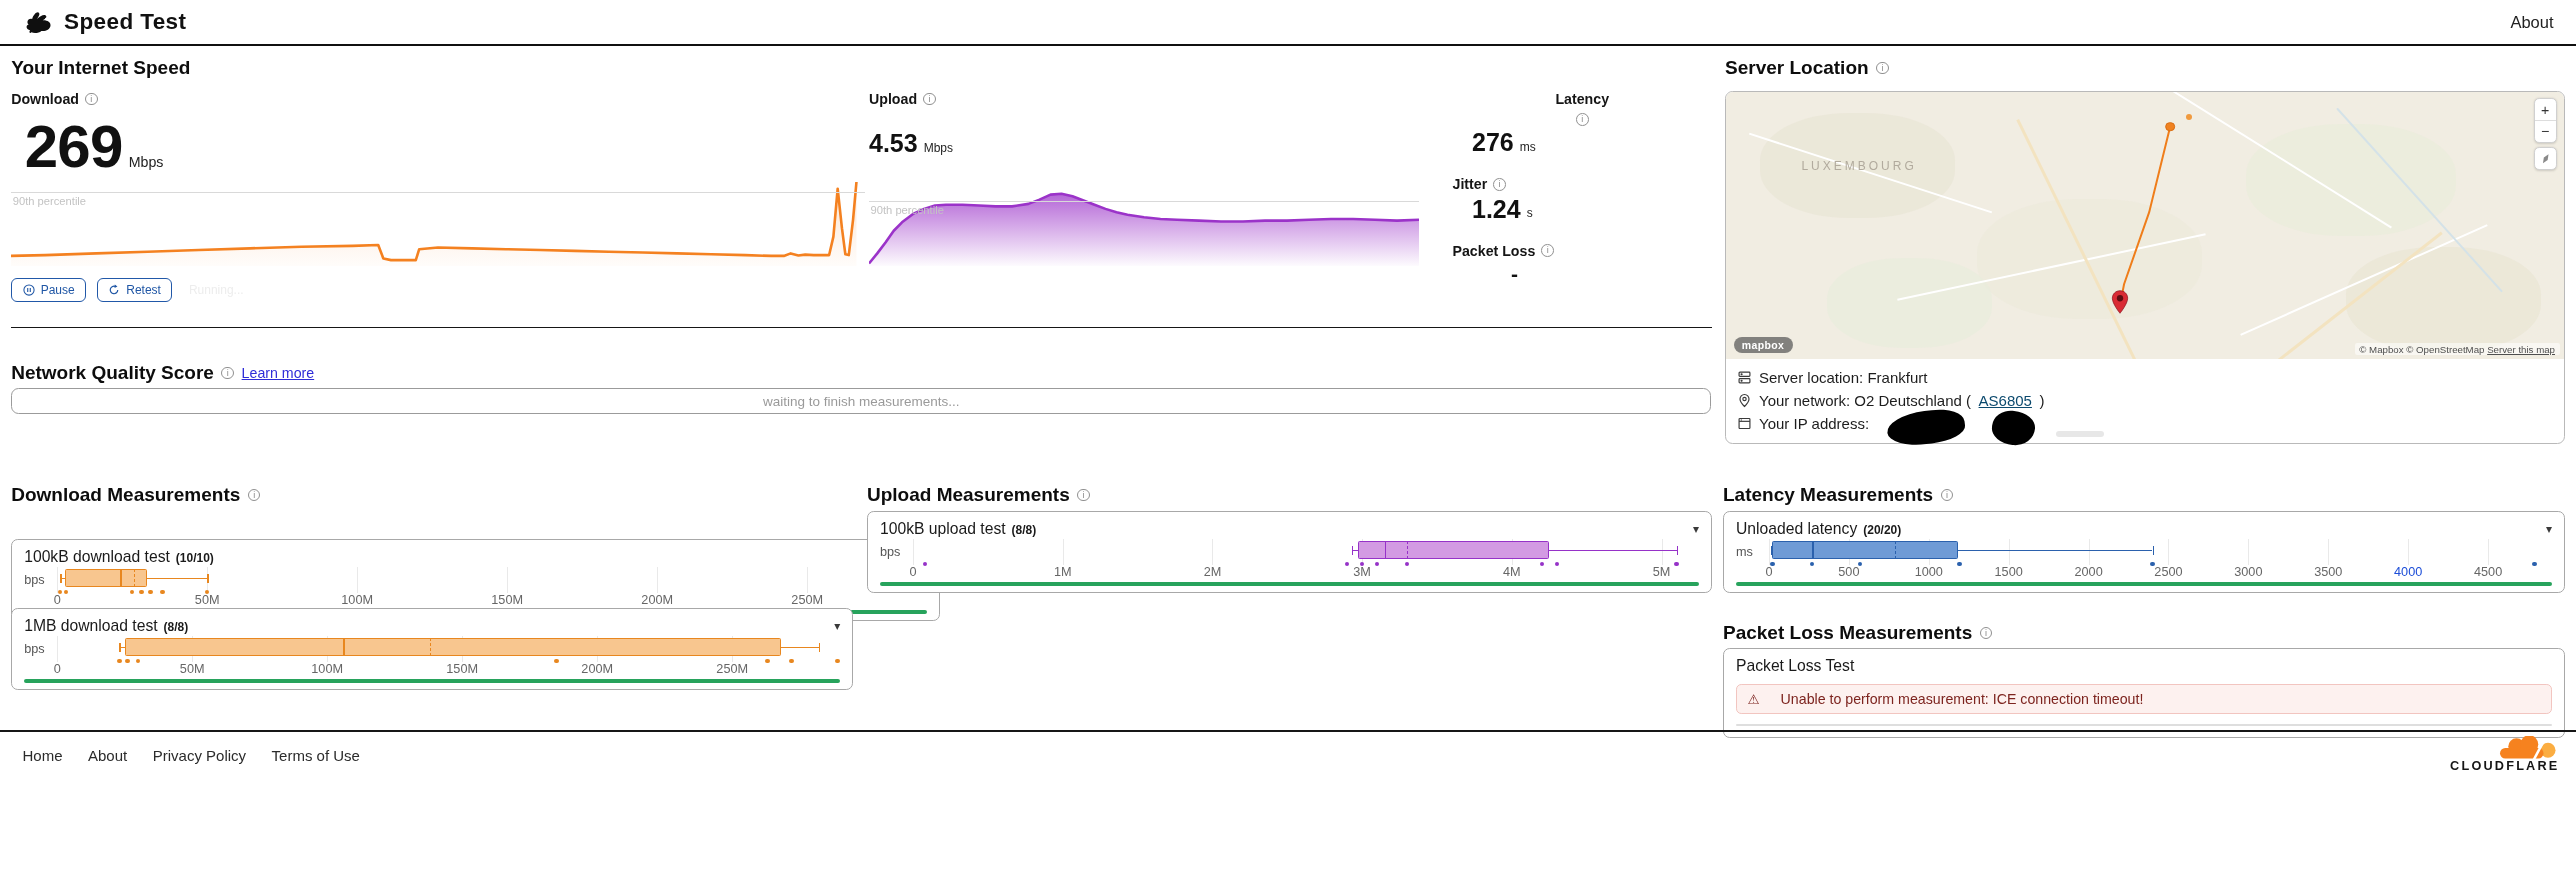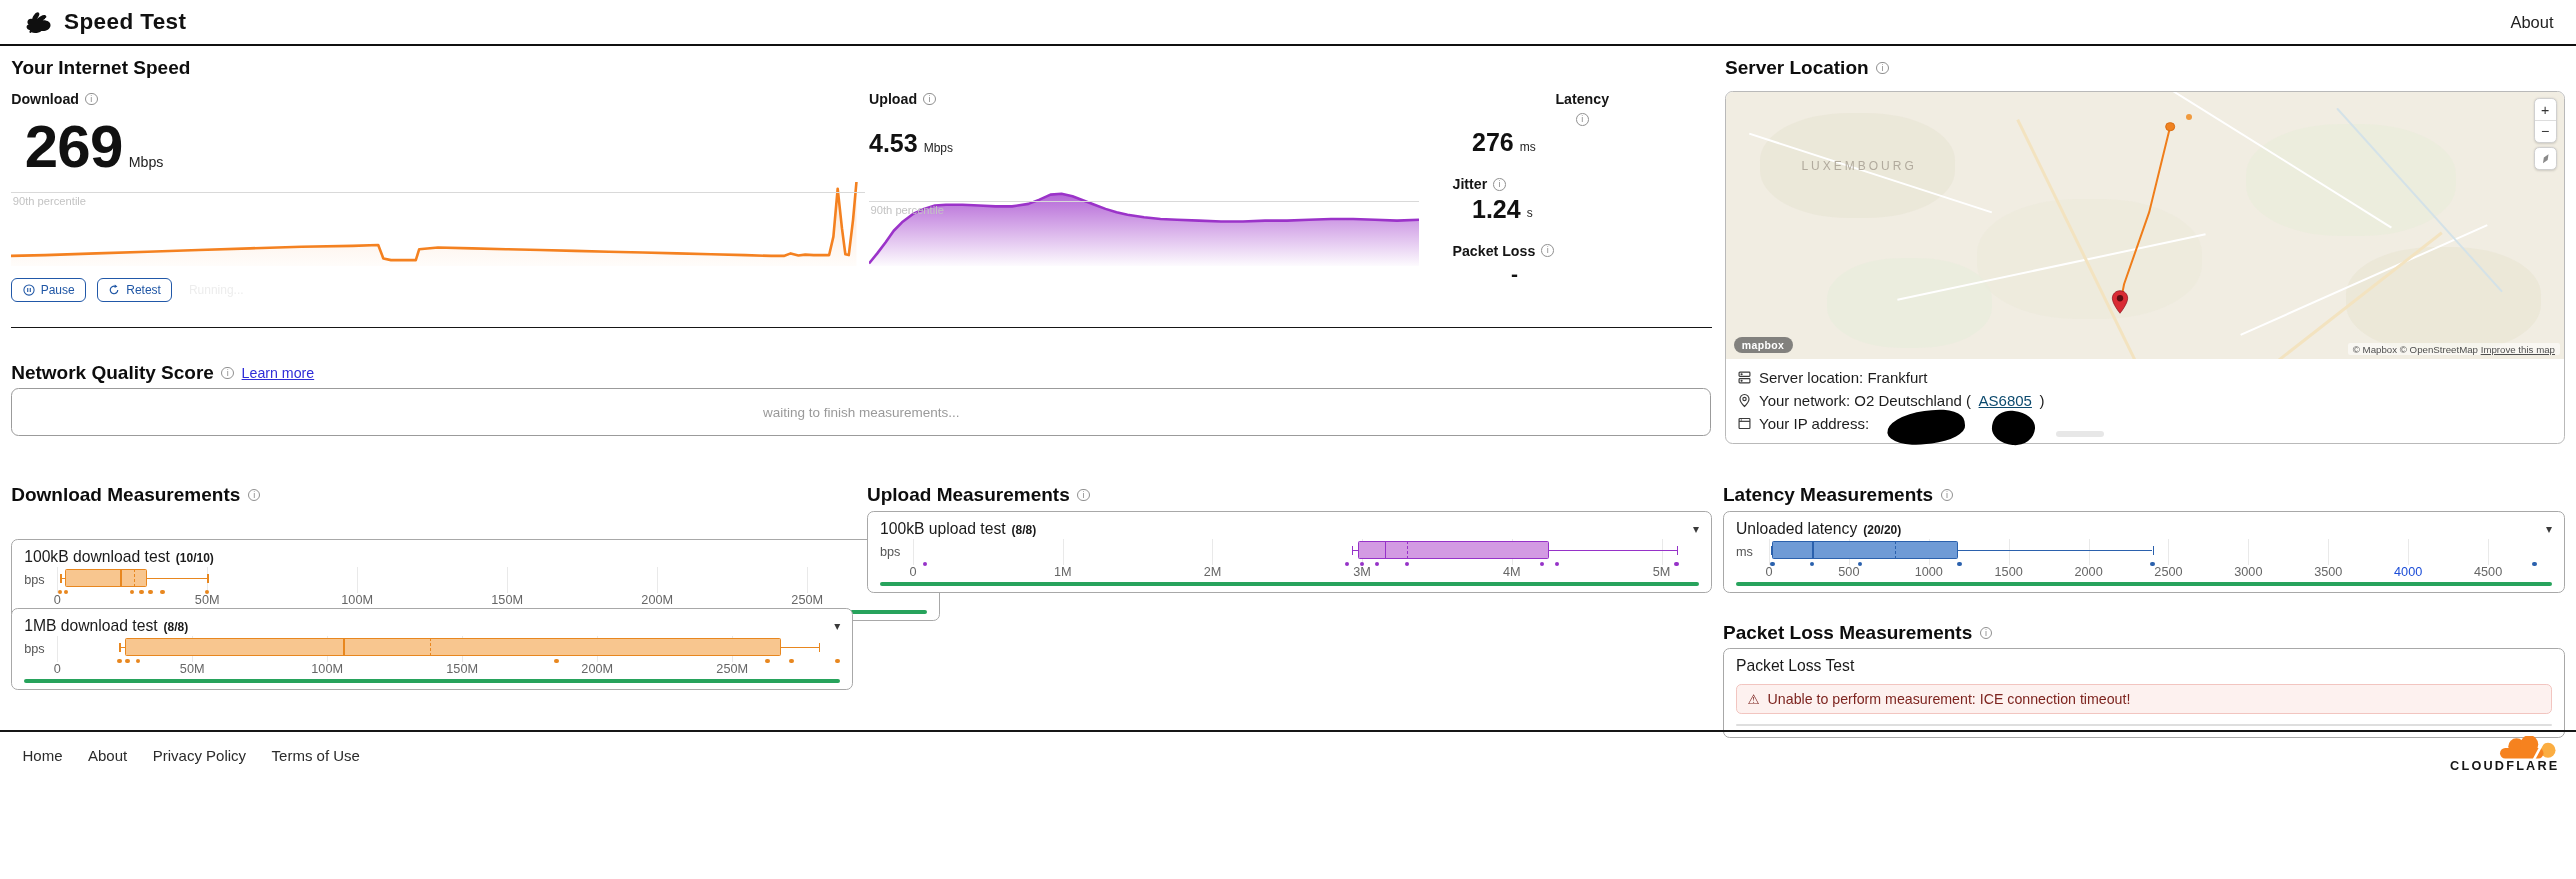--- a/index.html
+++ b/index.html
@@ -262,7 +262,7 @@
       </div>
       <div class="mapbox-badge">mapbox</div>
       <div class="attrib">
-        <span>© Mapbox © OpenStreetMap </span><a href="#">Improve this map</a>
+        <span>© Mapbox © OpenStreetMap </span><a href="#">Server this map</a>
       </div>
     </div>
 

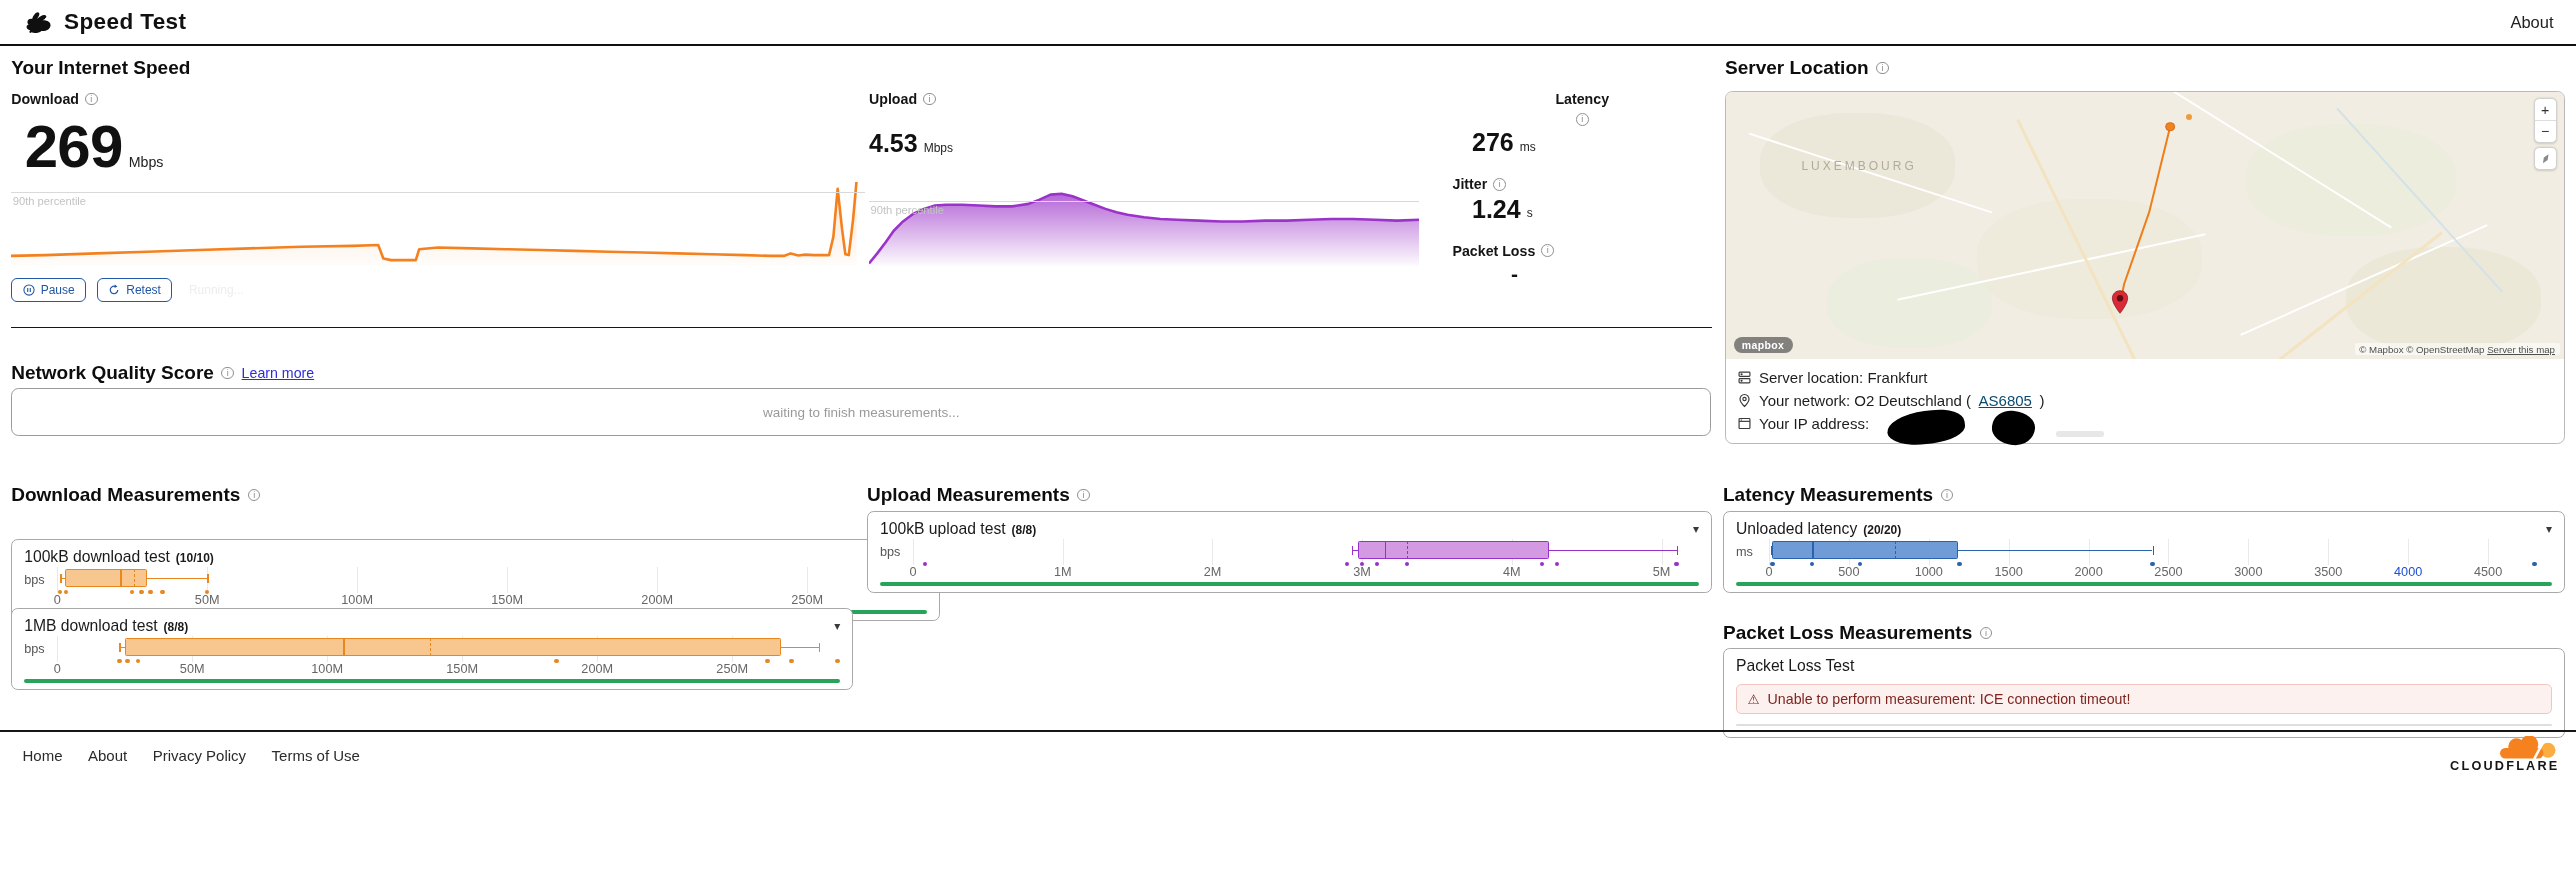--- a/index.html
+++ b/index.html
@@ -37,7 +37,7 @@
   .divider { position:absolute; border-top:1.9px solid #161616; }
 
   .learn-link { font-size:14.2px; font-weight:400; color:#2e2cd8; text-decoration:underline; }
-  .nqs-box { position:absolute; left:11.2px; top:388px; width:1700px; height:48px; border:1px solid #9b9b9b;
+  .nqs-box { position:absolute; left:11.2px; top:388px; width:1700px; height:26px; border:1px solid #9b9b9b;
              border-radius:7.5px; display:flex; align-items:center; justify-content:center; }
   .waiting { font-size:13.5px; color:#9a9a9a; }
 

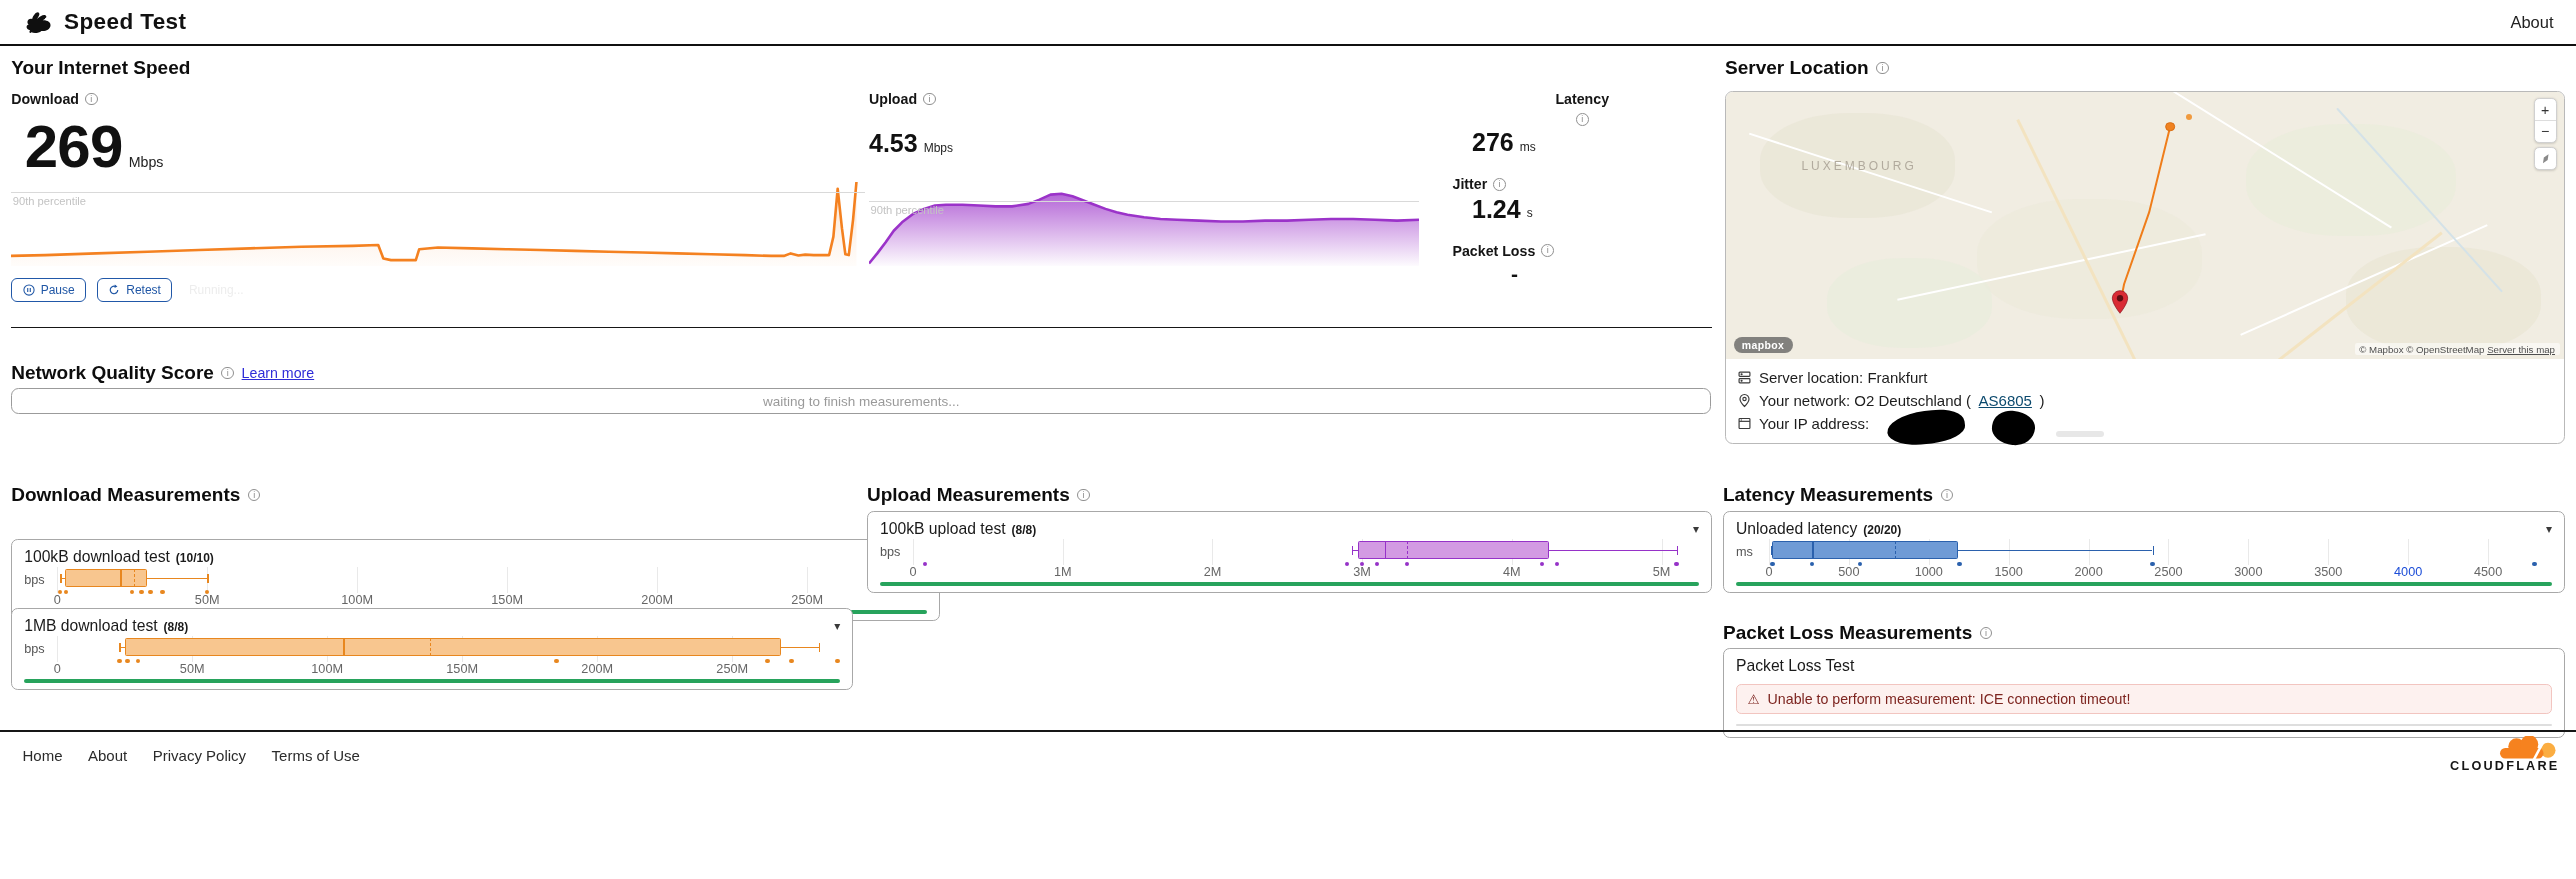--- a/index.html
+++ b/index.html
@@ -84,7 +84,7 @@
   .graybar { height:2.2px; background:#dedede; border-radius:1.5px; margin-top:10.5px; }
 
   .alert { margin-top:9px; background:#fdf1ef; border:1px solid #f2c5c0; border-radius:5.2px;
-           padding:6px 10.5px; display:flex; align-items:center; gap:8px; font-size:14.2px; color:#7d241f; }
+           padding:6px 10.5px; display:flex; align-items:center; gap:21px; font-size:14.2px; color:#7d241f; }
   .warn::after { content:"⚠"; font-size:13.5px; }
 
   

